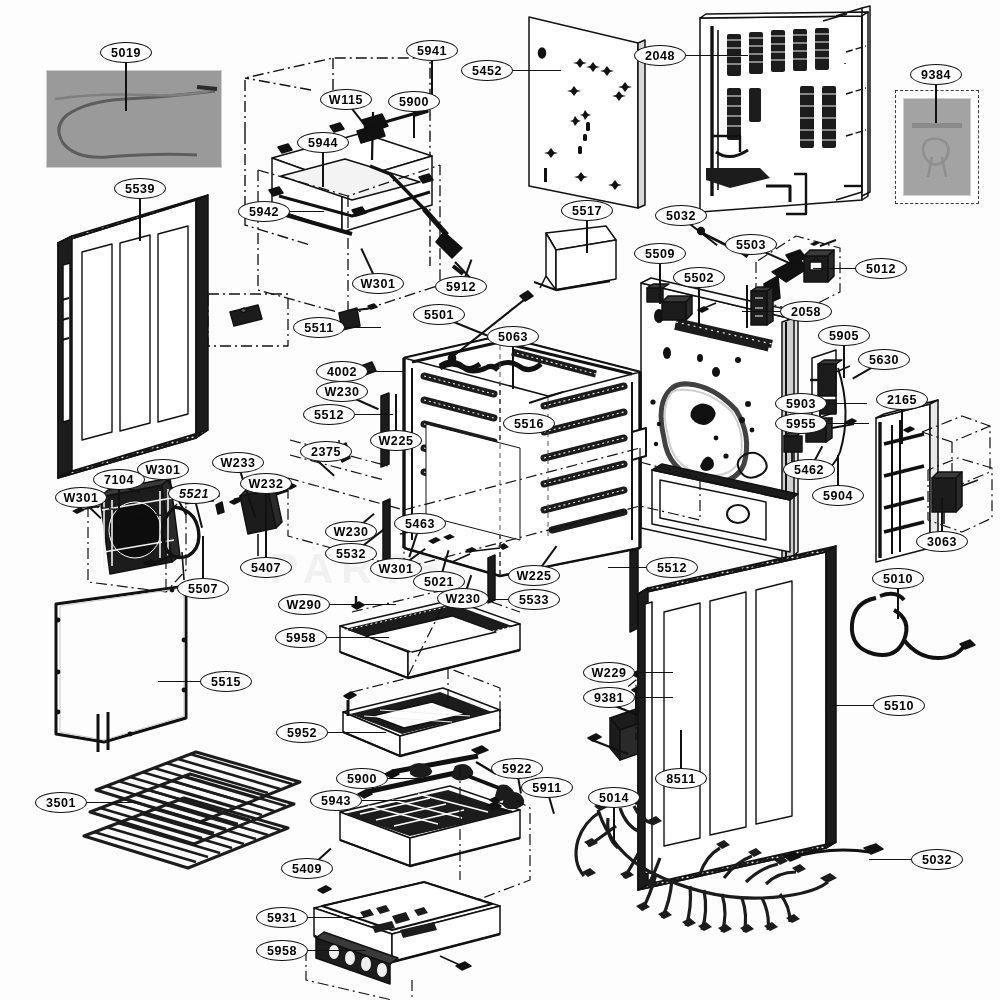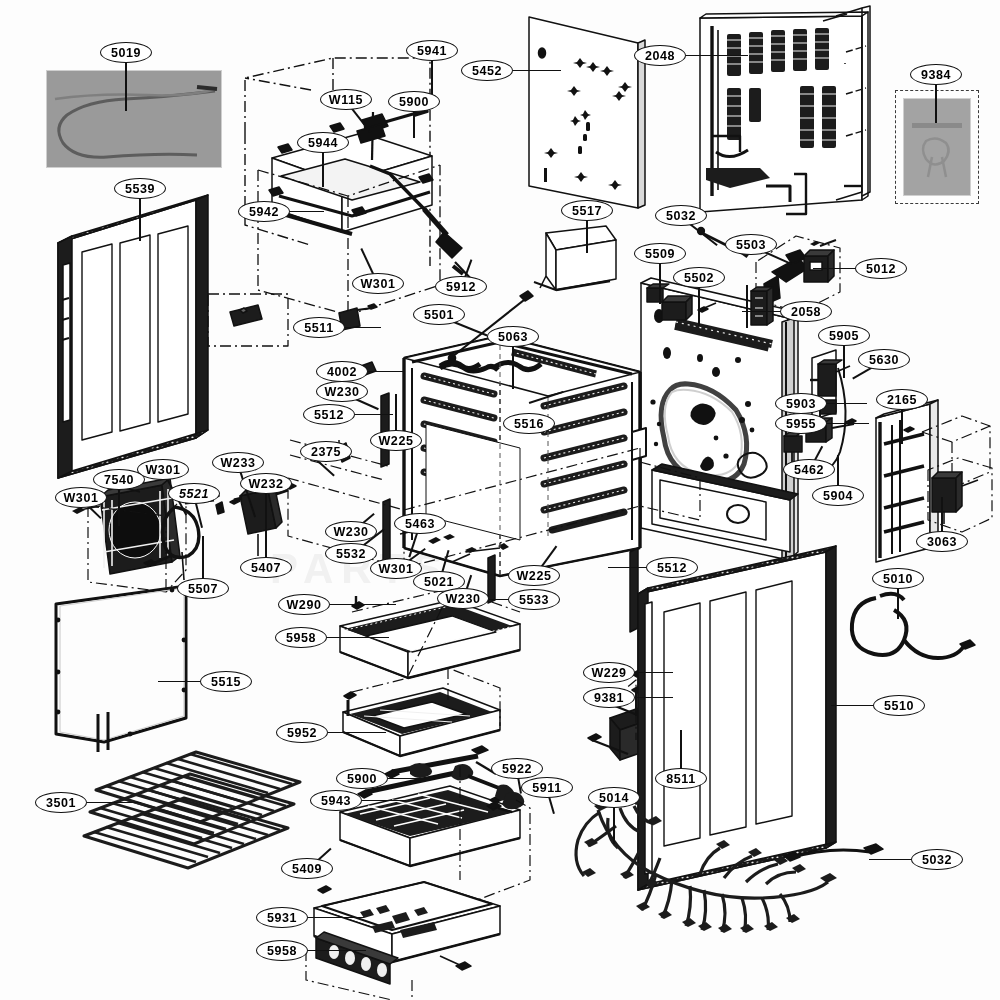--- a/index.html
+++ b/index.html
@@ -889,7 +889,7 @@
       <div class="lead diag" style="left: 163px; top: 469.5px; width: 50px; transform: rotate(62deg);"></div>
       <div class="callout" style="left: 240px; top: 473px;">W232</div>
       <div class="lead v" style="left: 265.2px; top: 494px; height: 26px;"></div>
-      <div class="callout" style="left: 93px; top: 469px;">7540</div>
+      <div class="callout" style="left: 93px; top: 469px;">7104</div>
       <div class="lead v" style="left: 118.2px; top: 490px; height: 36px;"></div>
       <div class="callout" style="left: 812px; top: 485px;">5904</div>
       <div class="lead v" style="left: 837.2px; top: 455px; height: 30px;"></div>

